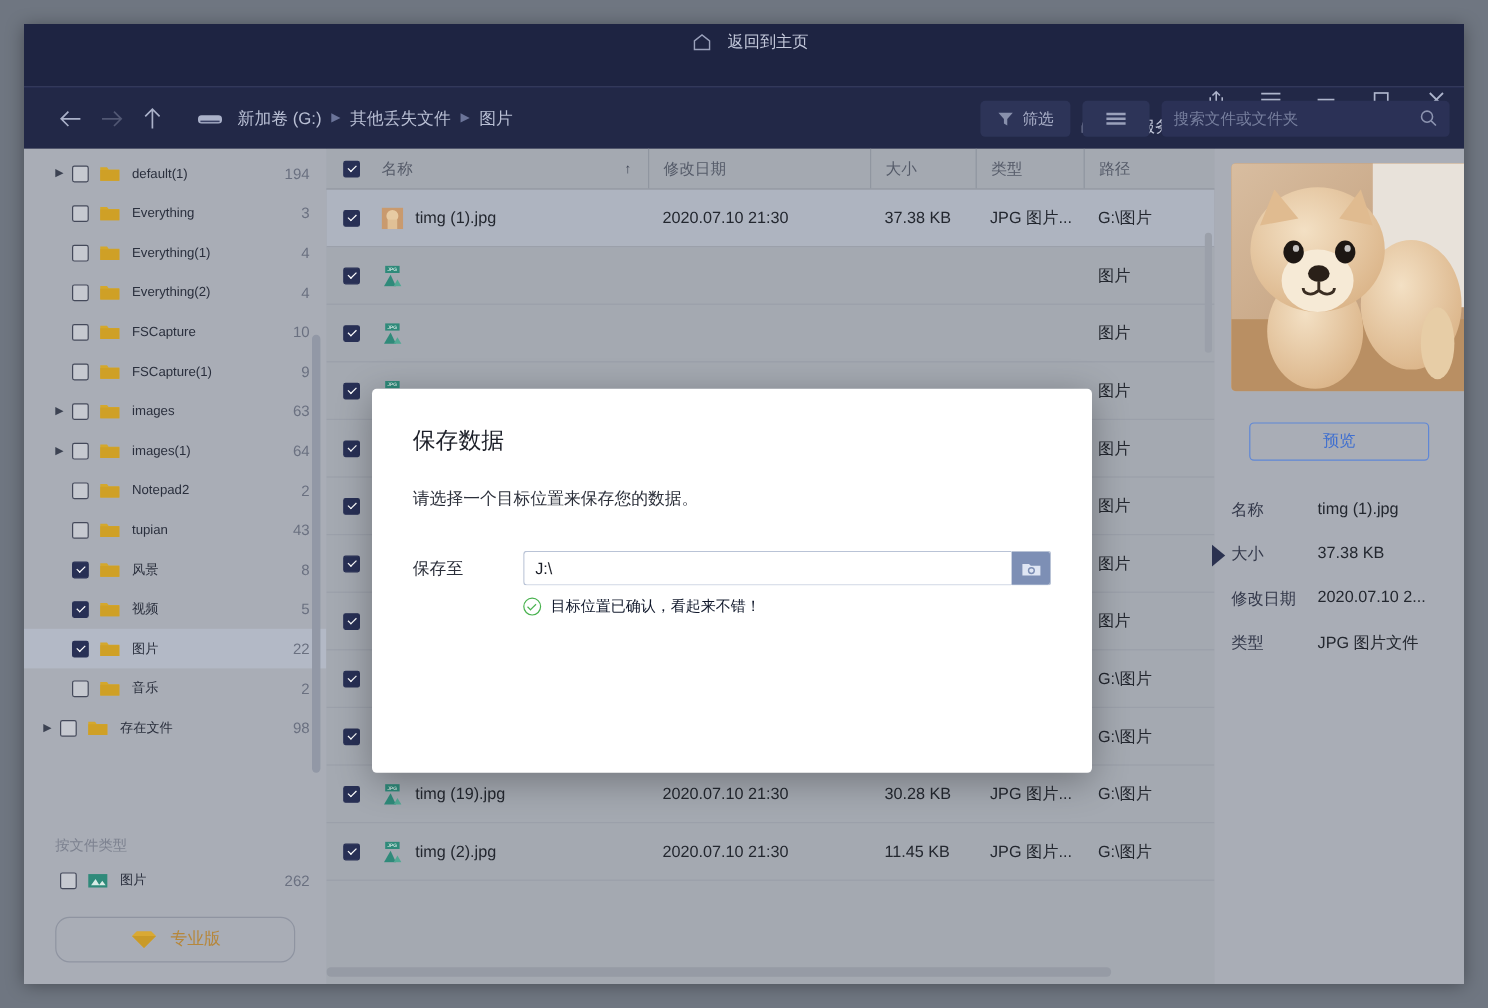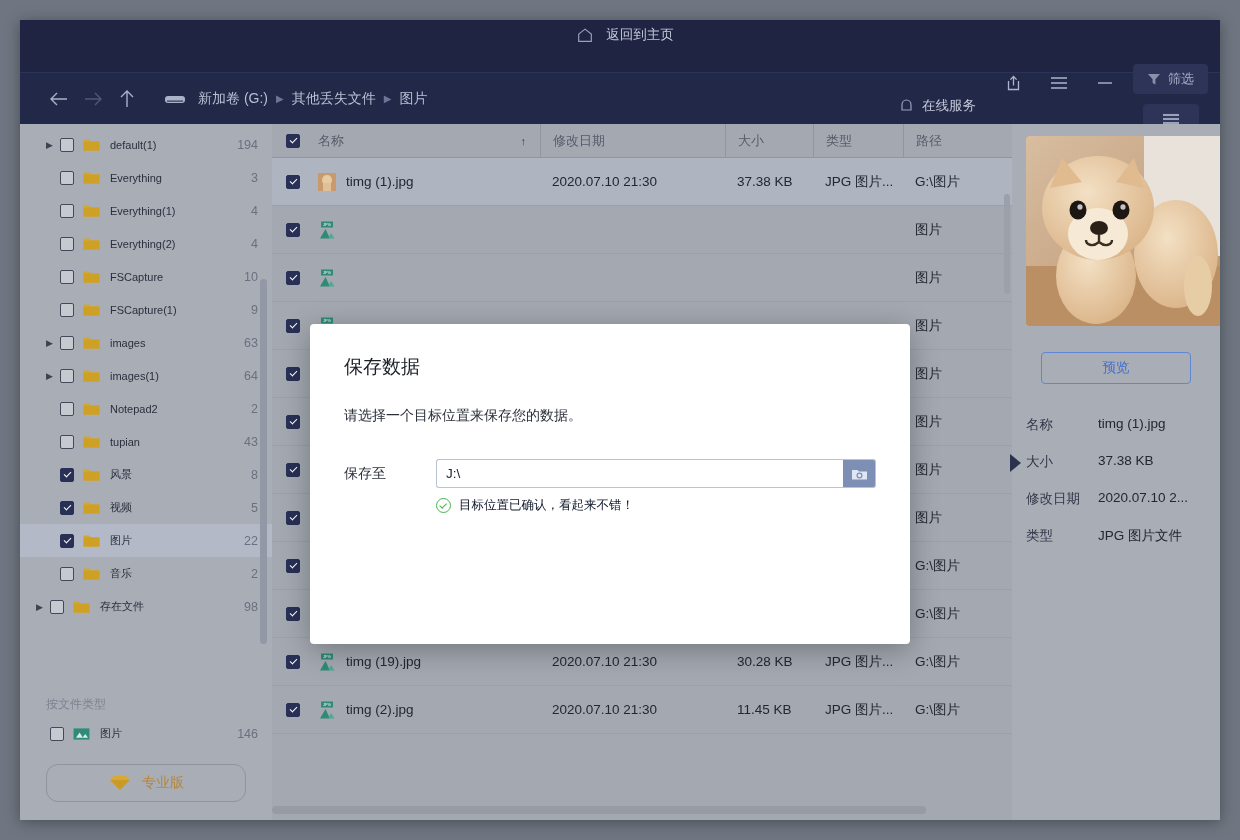--- a/index.html
+++ b/index.html
@@ -45,7 +45,7 @@
   .drive-ico { margin-right:4px; display:flex; align-items:center; }
   .crumb { color:#b9bfd4; font-size:14px; cursor:pointer; white-space:nowrap; }
   .crumb-sep { color:#6b7499; font-size:10px; }
-  .nav-right { margin-left:auto; display:flex; align-items:center; gap:10px;flex-direction:column; }
+  .nav-right { margin-left:auto; display:flex; align-items:center; gap:10px; }
   .filter-btn {
     display:flex; align-items:center; gap:7px;
     background:#2d3458; border-radius:4px; height:30px; padding:0 14px; cursor:pointer;

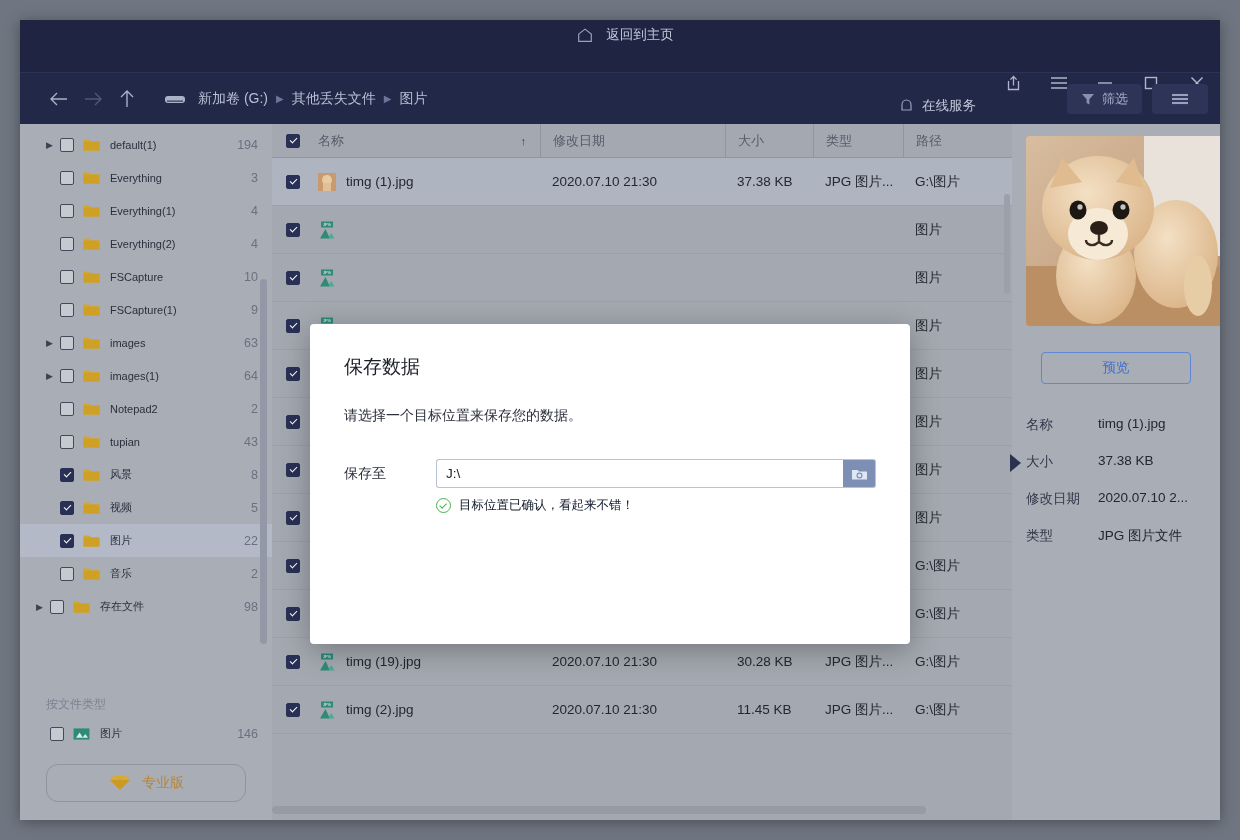--- a/index.html
+++ b/index.html
@@ -305,6 +305,13 @@
           <line x1="2" y1="7" x2="18" y2="7"></line>
               <line x1="2" y1="11" x2="18" y2="11"></line>
             </g>
+        </svg>
+      </div>
+      <div class="searchbox">
+        <input placeholder="搜索文件或文件夹" style="">
+        <svg width="15" height="15" viewBox="0 0 15 15">
+          <circle cx="6.2" cy="6.2" r="4.6" fill="none" stroke="#8d94b0" stroke-width="1.3"></circle>
+          <line x1="9.7" y1="9.7" x2="13.6" y2="13.6" stroke="#8d94b0" stroke-width="1.3"></line>
         </svg>
       </div>
     </div>

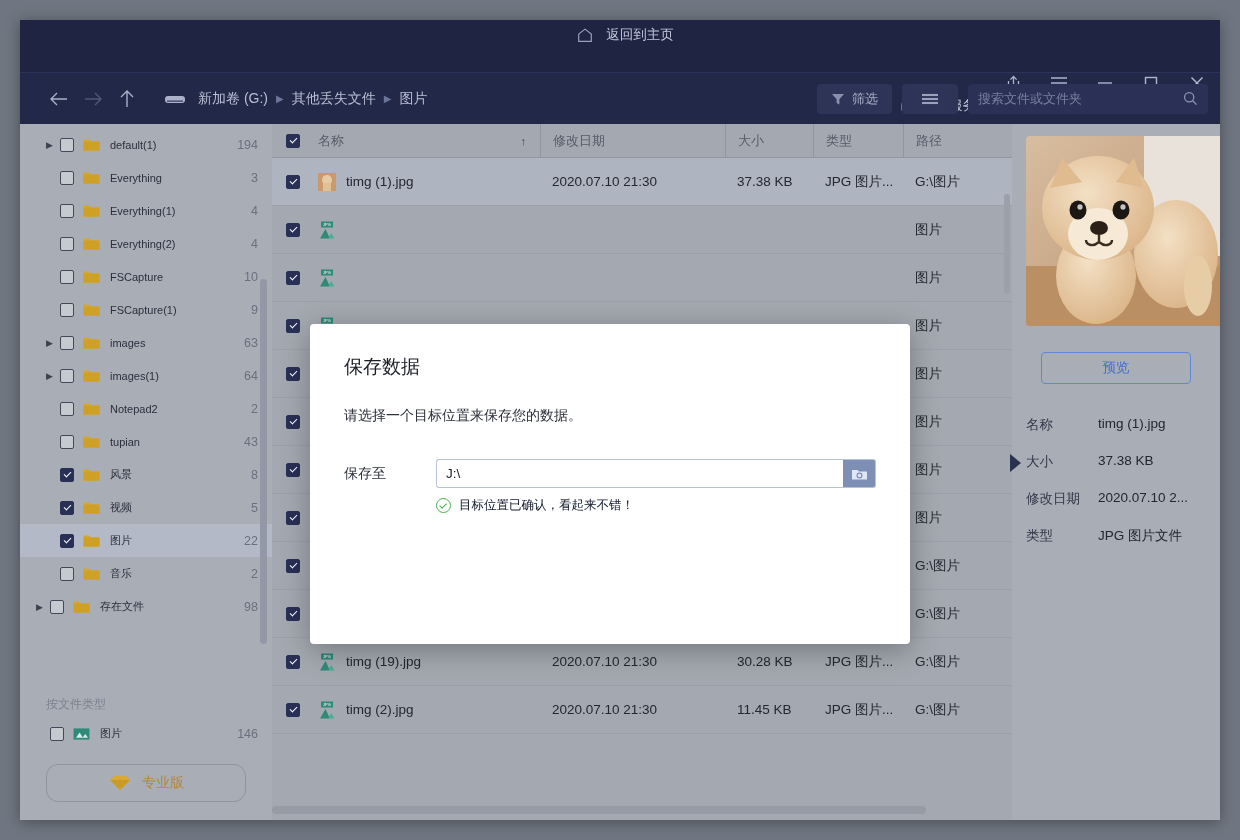--- a/index.html
+++ b/index.html
@@ -482,7 +482,7 @@
               <path d="M3 11.5 L7 6 L10.5 11.5 Z M10 11.5 L13 7.5 L16 11.5 Z" fill="#d9ece6"></path>
             </svg>
             <span class="tlabel">图片</span>
-            <span class="tcount">146</span>
+            <span class="tcount">262</span>
           </div>
         </div>
       <div class="pro-wrap">

